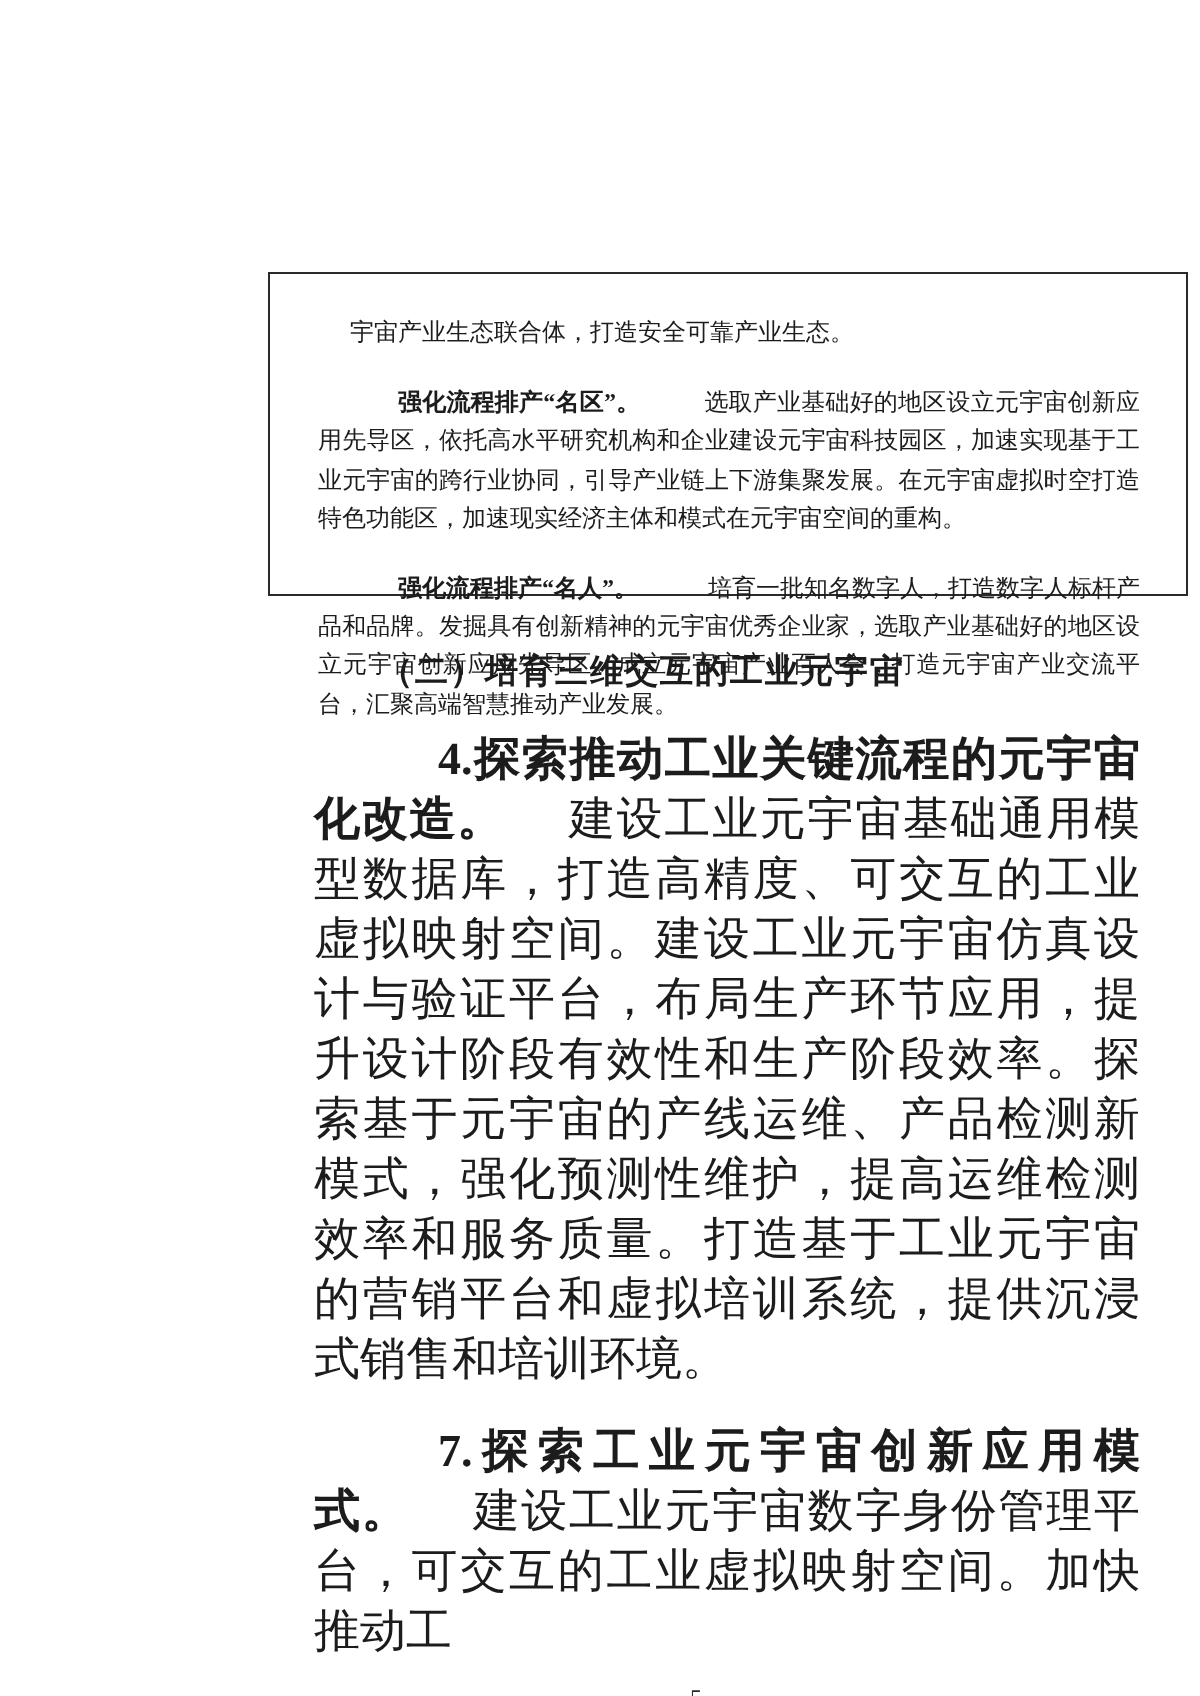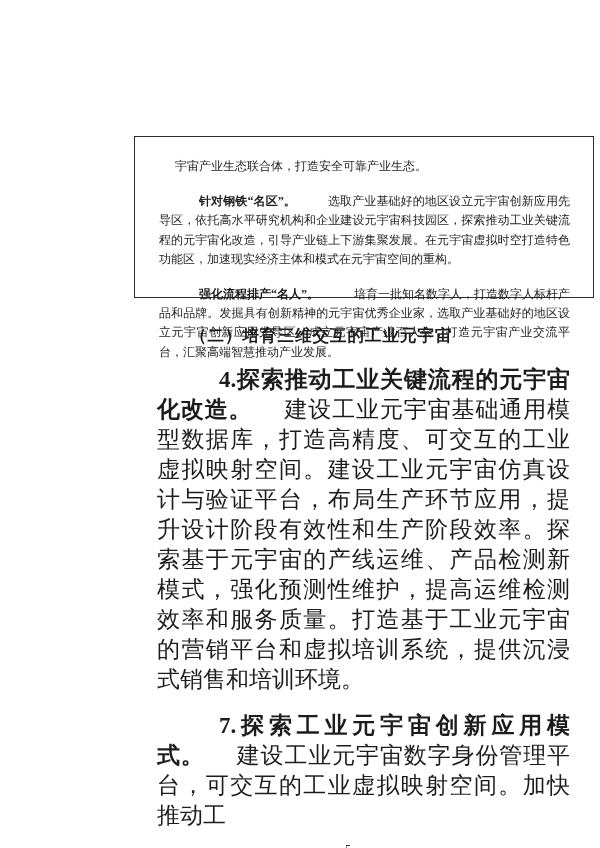--- a/index.html
+++ b/index.html
@@ -67,7 +67,7 @@
 
   <div class="callout-box">
     <p><span>宇宙产业生态联合体，打造安全可靠产业生态。</span></p>
-    <p class="indent"><span class="lead">针对钢铁“名区”。</span><span>选取产业基础好的地区设立元宇宙创新应用先导区，依托高水平研究机构和企业建设元宇宙科技园区，探索推动工业关键流程的元宇宙化改造，引导产业链上下游集聚发展。在元宇宙虚拟时空打造特色功能区，加速现实经济主体和模式在元宇宙空间的重构。</span></p>
+    <p class="indent"><span class="lead">强化流程排产“名区”。</span><span>选取产业基础好的地区设立元宇宙创新应用先导区，依托高水平研究机构和企业建设元宇宙科技园区，探索推动工业关键流程的元宇宙化改造，引导产业链上下游集聚发展。在元宇宙虚拟时空打造特色功能区，加速现实经济主体和模式在元宇宙空间的重构。</span></p>
     <p class="indent"><span class="lead">强化流程排产“名人”。</span><span> 培育一批知名数字人，打造数字人标杆产品和品牌。发掘具有创新精神的元宇宙优秀企业家，选取产业基础好的地区设立元宇宙创新应用先导区。成立元宇宙产业百人会，打造元宇宙产业交流平台，汇聚高端智慧推动产业发展。</span></p>
   </div>
 

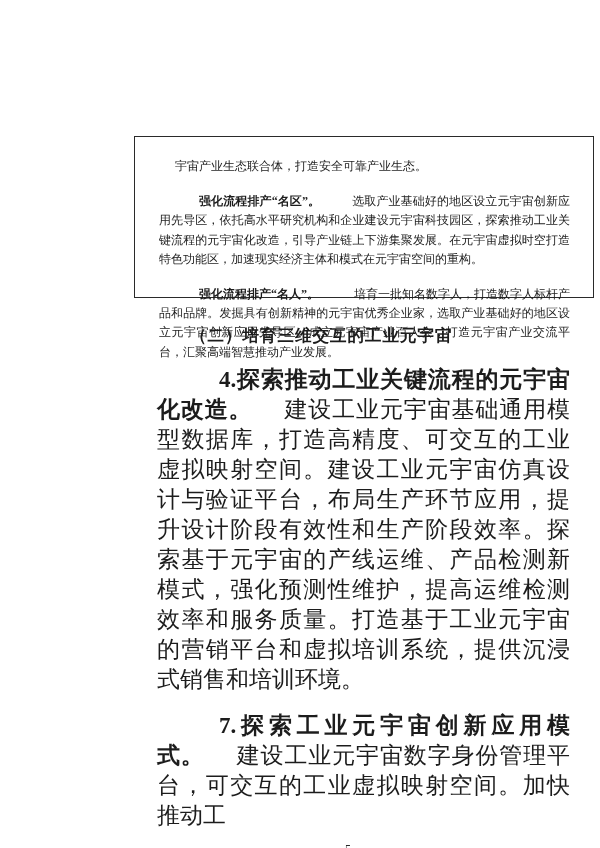--- a/index.html
+++ b/index.html
@@ -67,7 +67,7 @@
 
   <div class="callout-box">
     <p><span>宇宙产业生态联合体，打造安全可靠产业生态。</span></p>
-    <p class="indent"><span class="lead">强化流程排产“名区”。</span><span>选取产业基础好的地区设立元宇宙创新应用先导区，依托高水平研究机构和企业建设元宇宙科技园区，探索推动工业关键流程的元宇宙化改造，引导产业链上下游集聚发展。在元宇宙虚拟时空打造特色功能区，加速现实经济主体和模式在元宇宙空间的重构。</span></p>
+    <p class="indent"><span class="lead">强化流程排产“名区”。</span><span>选取产业基础好的地区设立元宇宙创新应用先导区，依托高水平研究机构和企业建设元宇宙科技园区，加速实现基于工业元宇宙的跨行业协同，引导产业链上下游集聚发展。在元宇宙虚拟时空打造特色功能区，加速现实经济主体和模式在元宇宙空间的重构。</span></p>
     <p class="indent"><span class="lead">强化流程排产“名人”。</span><span> 培育一批知名数字人，打造数字人标杆产品和品牌。发掘具有创新精神的元宇宙优秀企业家，选取产业基础好的地区设立元宇宙创新应用先导区。成立元宇宙产业百人会，打造元宇宙产业交流平台，汇聚高端智慧推动产业发展。</span></p>
   </div>
 

